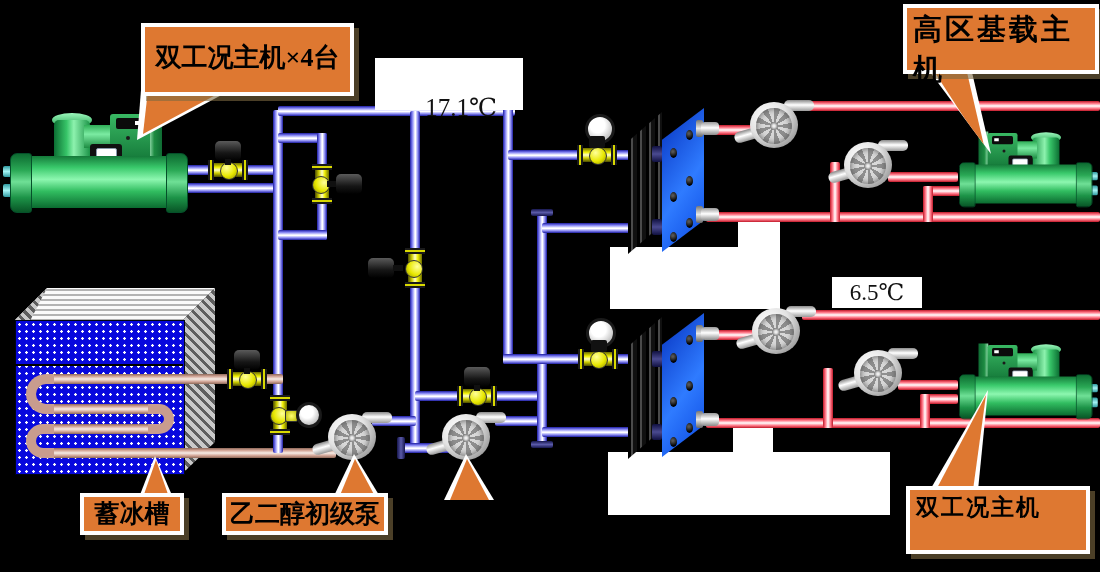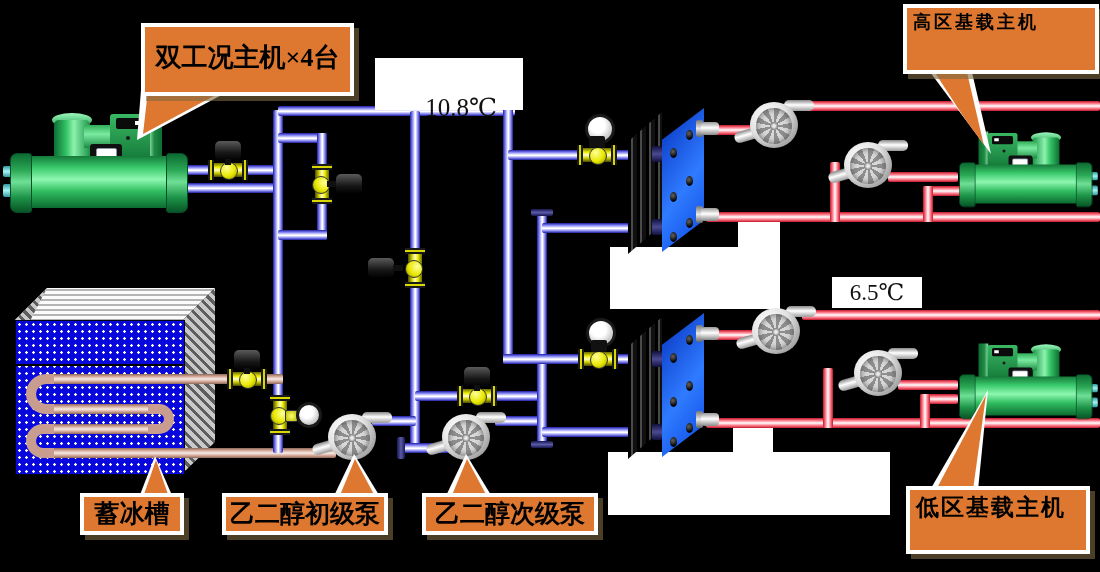--- a/index.html
+++ b/index.html
@@ -336,7 +336,7 @@
   <div class="co" style="left:141px;top:23px;width:205px;height:65px;font-size:26px;line-height:62px;font-weight:bold;">
     <span>双工况主机×4台</span></div>
   <div class="co" style="left:903px;top:4px;width:182px;height:62px;padding-left:6px;text-align:left;">
-    <span class="l1" style="font-size:18px;letter-spacing:3px;margin-top:2px;">高区基载主机</span>
+    <span class="l1" style="font-size:29px;letter-spacing:3px;margin-top:2px;">高区基载主机</span>
     </div>
   <div class="co" style="left:906px;top:486px;width:170px;height:60px;padding-left:6px;text-align:left;">
     <span class="l1" style="font-size:23px;letter-spacing:2px;margin-top:2px;">低区基载主机</span>

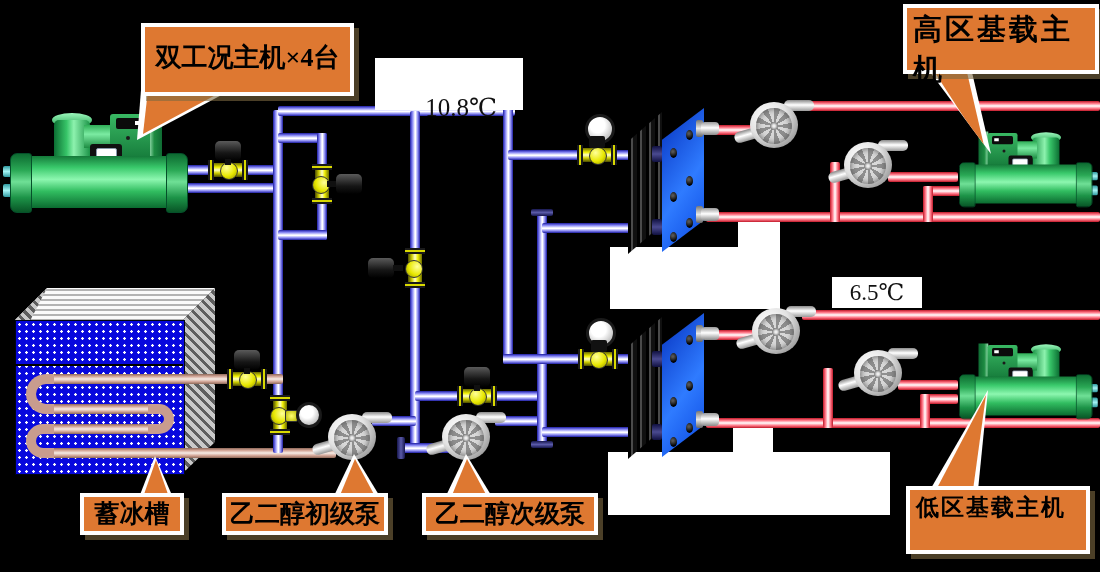--- a/index.html
+++ b/index.html
@@ -86,7 +86,7 @@
   <div class="wbox" style="left:733px;top:428px;width:40px;height:26px;"></div>
 
   <div class="wbox tmp" style="left:375px;top:58px;width:148px;height:52px;font-size:25px;line-height:100px;text-align:center;padding-left:24px;width:124px;">
-       <span>10.8℃</span></div>
+       <span>17.1℃</span></div>
   <div class="wbox tmp" style="left:832px;top:277px;width:90px;height:31px;font-size:23px;line-height:31px;text-align:center;">
        <span>6.5℃</span></div>
 

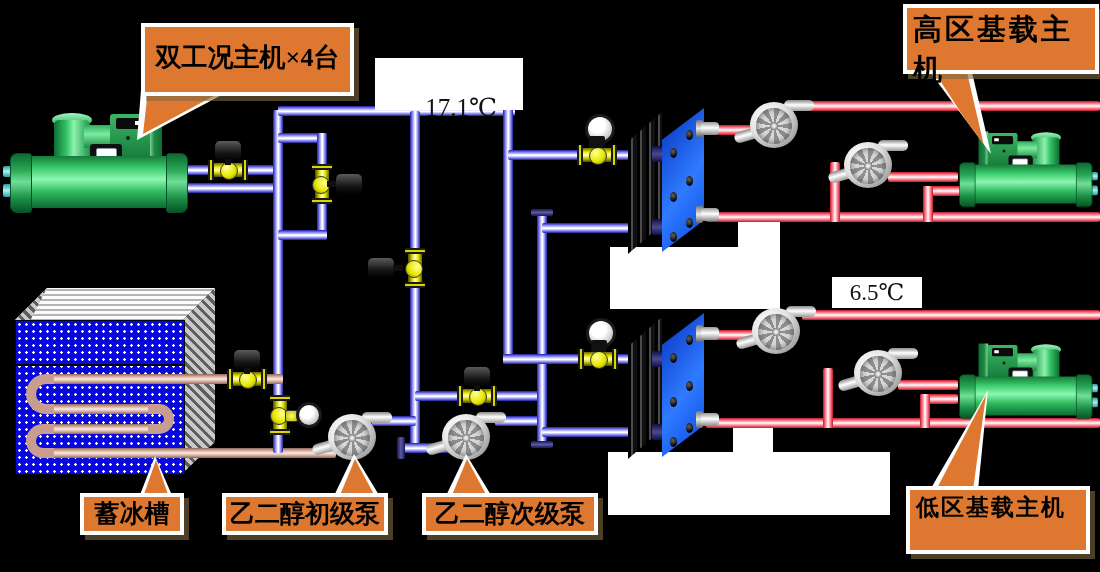--- a/index.html
+++ b/index.html
@@ -345,8 +345,6 @@
     <span>蓄冰槽</span></div>
   <div class="co" style="left:222px;top:493px;width:158px;height:34px;font-size:25px;line-height:33px;font-weight:bold;">
     <span>乙二醇初级泵</span></div>
-  <div class="co" style="left:422px;top:493px;width:168px;height:34px;font-size:25px;line-height:33px;font-weight:bold;">
-    <span>乙二醇次级泵</span></div>
 
 </div>
 

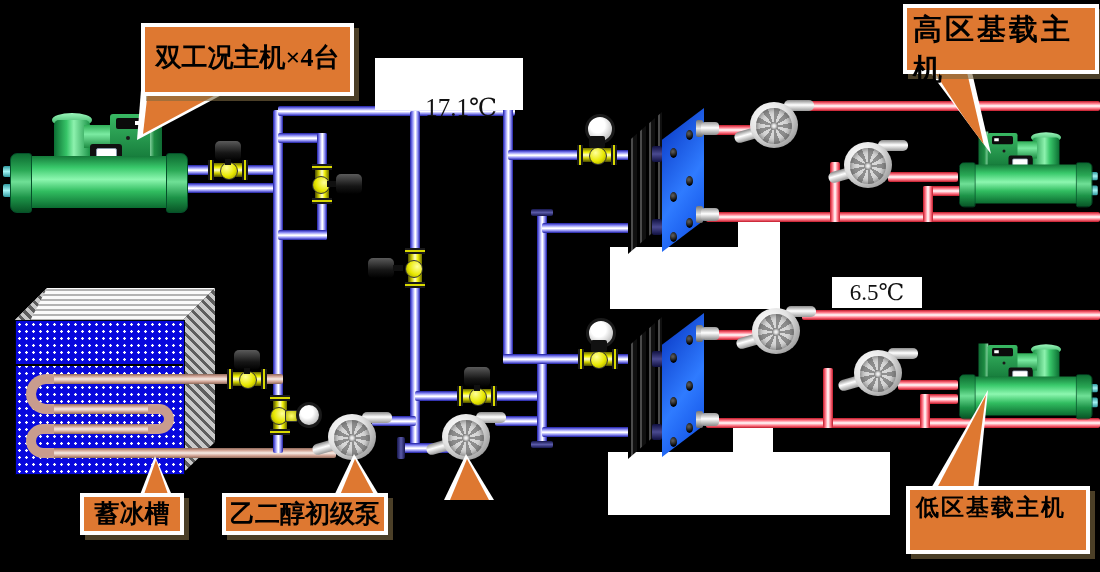--- a/index.html
+++ b/index.html
@@ -339,7 +339,7 @@
     <span class="l1" style="font-size:29px;letter-spacing:3px;margin-top:2px;">高区基载主机</span>
     </div>
   <div class="co" style="left:906px;top:486px;width:170px;height:60px;padding-left:6px;text-align:left;">
-    <span class="l1" style="font-size:23px;letter-spacing:2px;margin-top:2px;">低区基载主机</span>
+    <span class="l1" style="font-size:23px;letter-spacing:2px;margin-top:2px;">双工况主机</span>
     </div>
   <div class="co" style="left:80px;top:493px;width:96px;height:34px;font-size:25px;line-height:33px;font-weight:bold;">
     <span>蓄冰槽</span></div>

